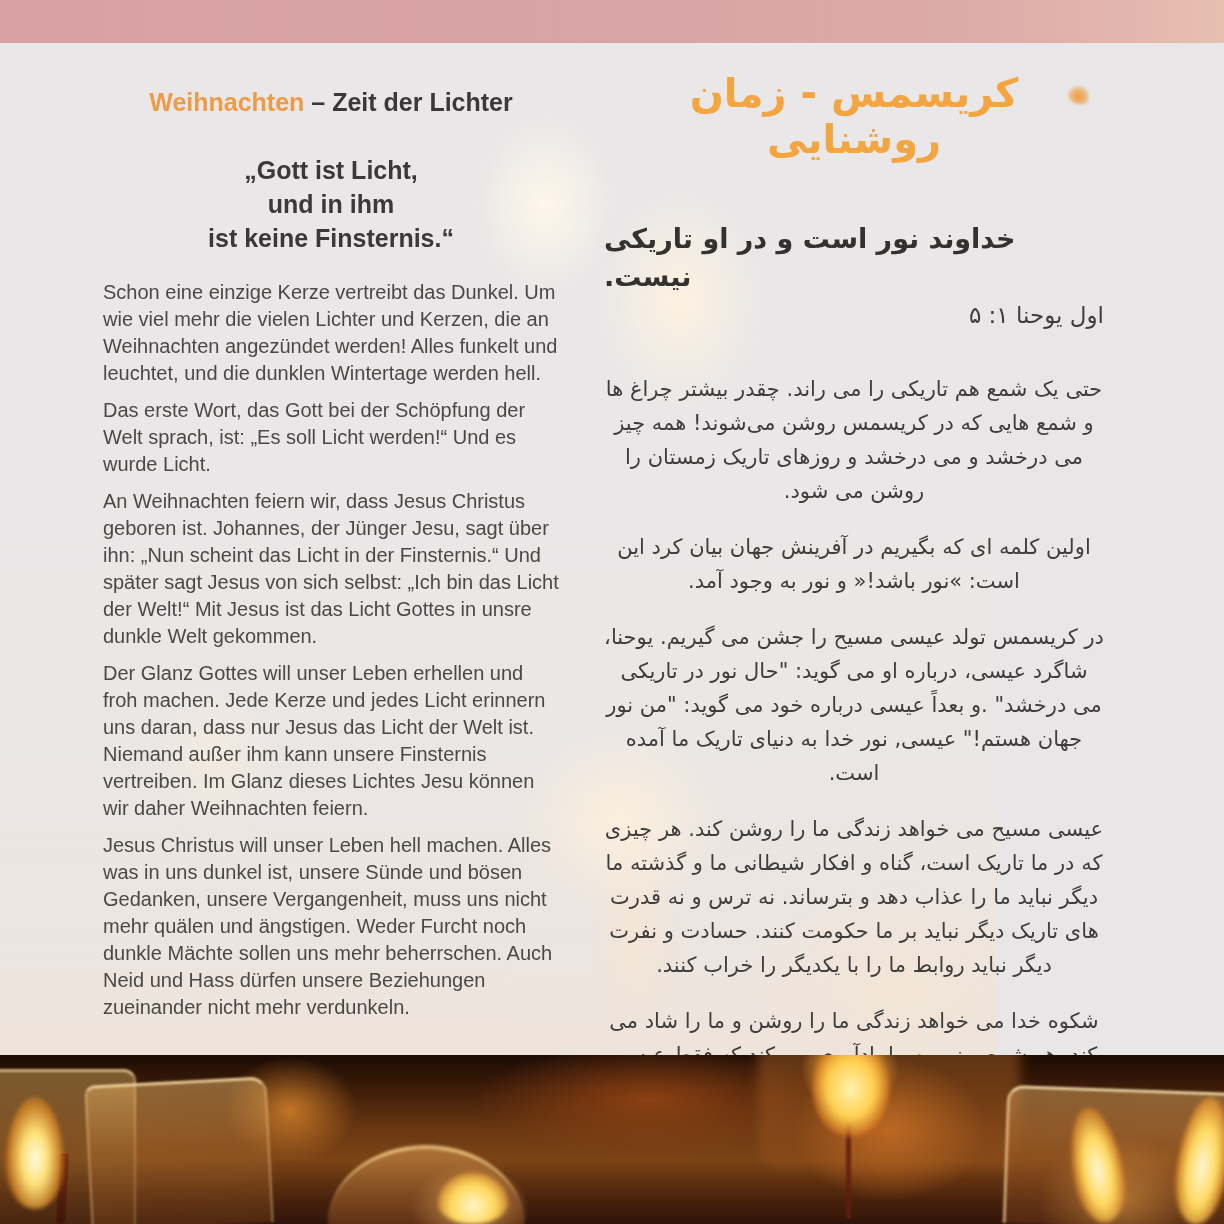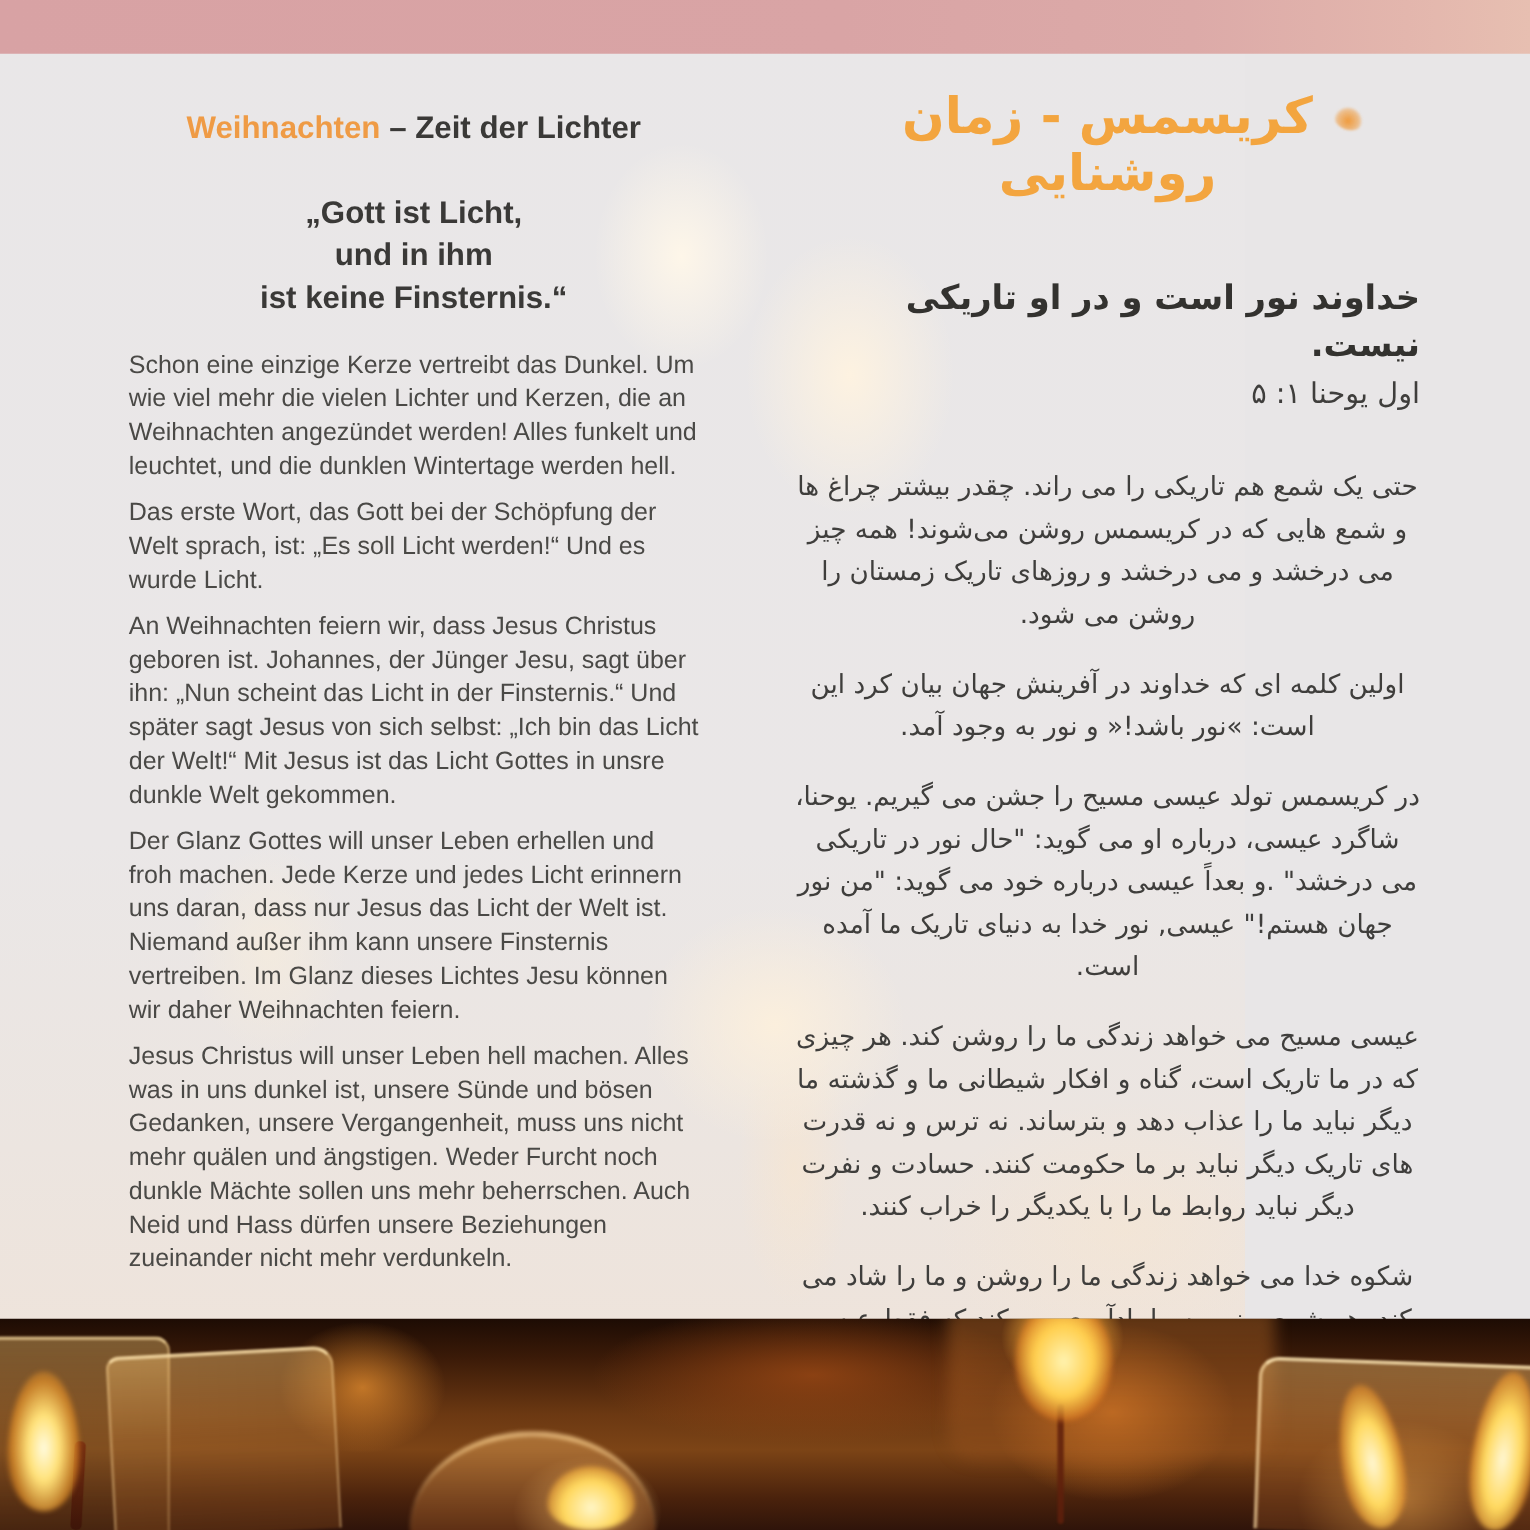--- a/index.html
+++ b/index.html
@@ -49,7 +49,7 @@
 
   
   .col-fa {
-    position: absolute; left: 636px; top: 70px; width: 500px;
+    position: absolute; left: 604px; top: 70px; width: 500px;
     direction: rtl;
     font-family: "DejaVu Sans", sans-serif;
     color: #3f3e3c;

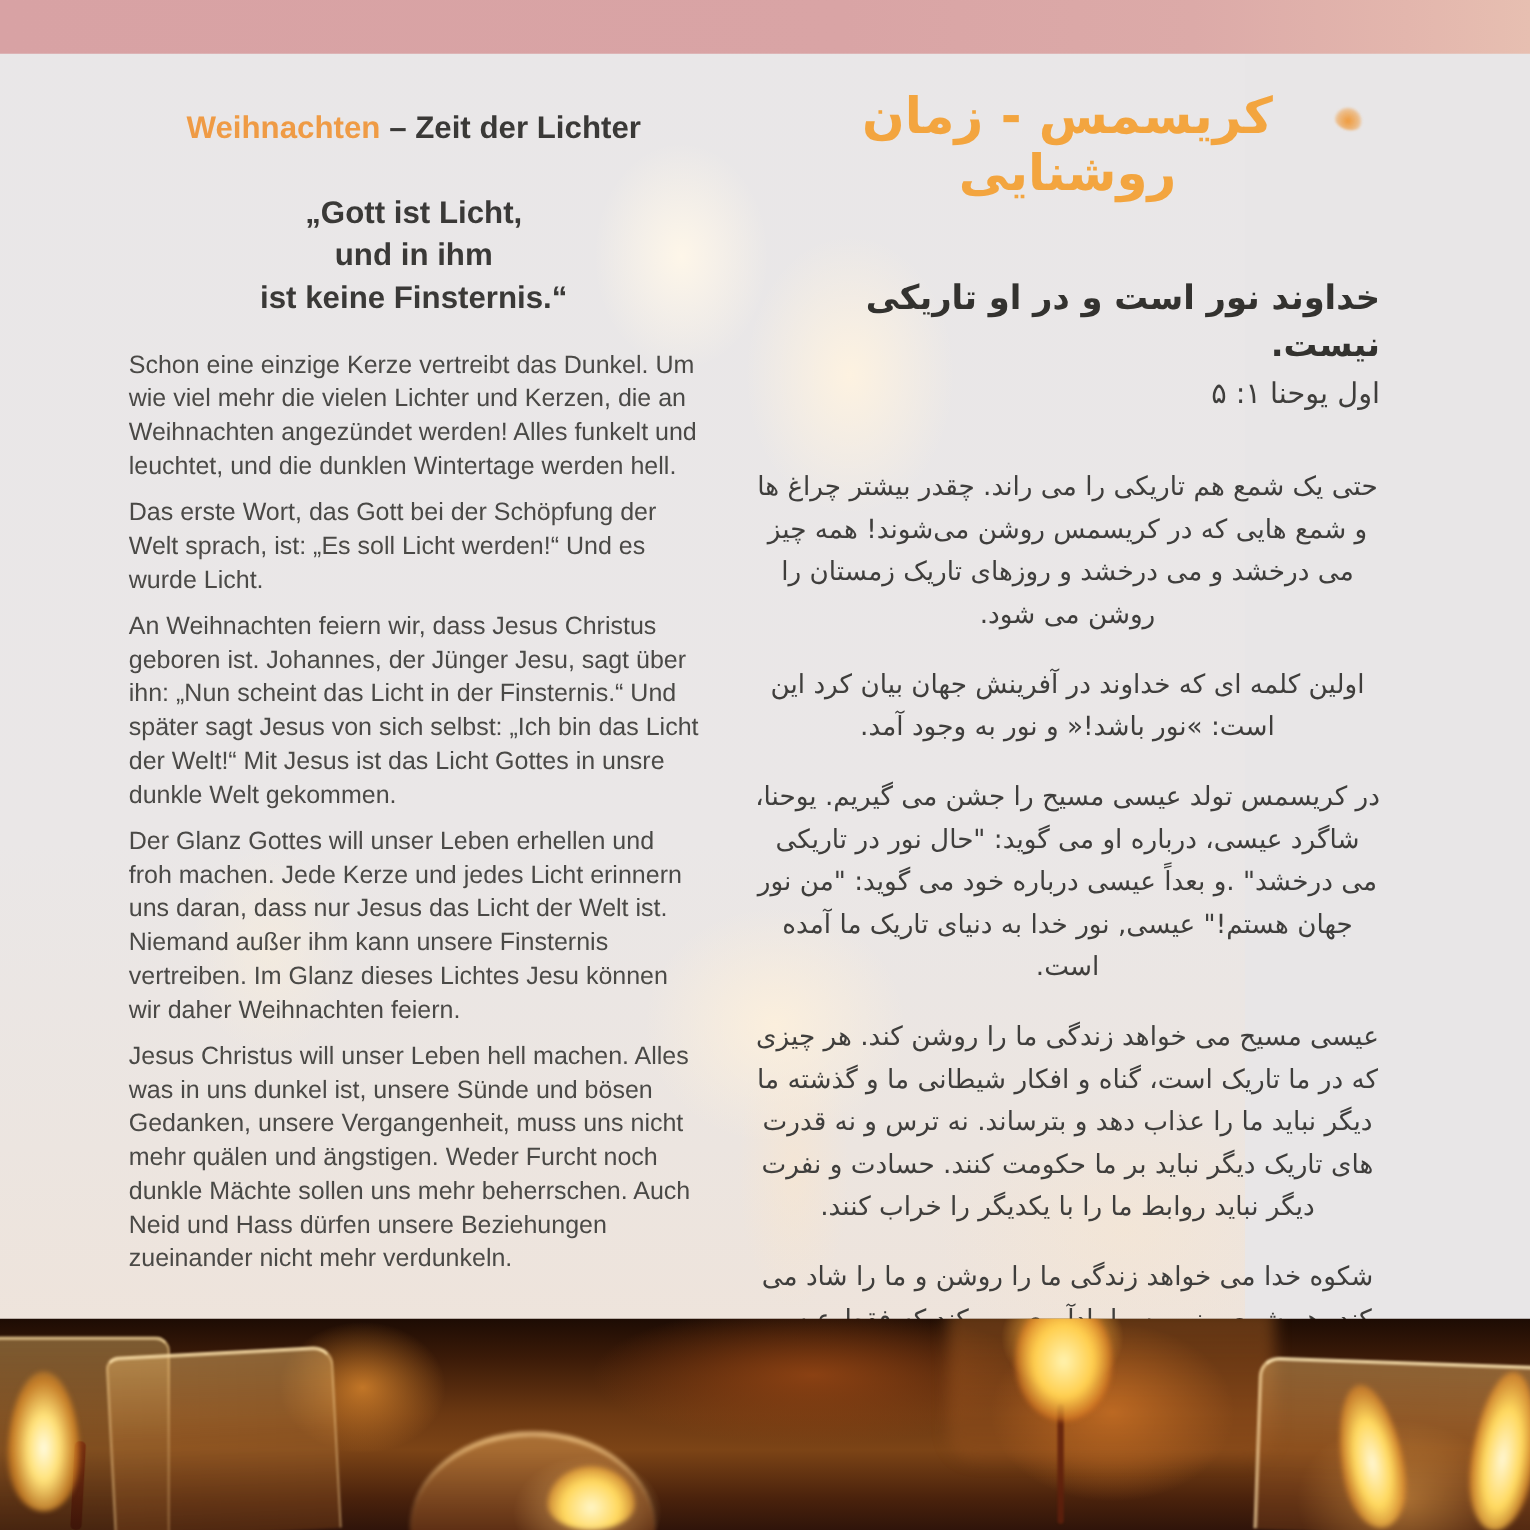--- a/index.html
+++ b/index.html
@@ -55,7 +55,7 @@
     color: #3f3e3c;
   }
   .fa-title { text-align: center; font-size: 40px; font-weight: bold; color: #f3a53f; }
-  .fa-quote { margin-top: 58px; text-align: right; font-size: 27px; font-weight: bold; line-height: 38px; color: #33322f; }
+  .fa-quote { margin-top: 58px; text-align: left; font-size: 27px; font-weight: bold; line-height: 38px; color: #33322f; }
   .fa-ref { margin-top: 6px; font-size: 23px; color: #3f3e3c; }
   .fa-body { margin-top: 44px; font-size: 21px; line-height: 34px; text-align: center; }
   .fa-body p { margin: 0 0 22px 0; }

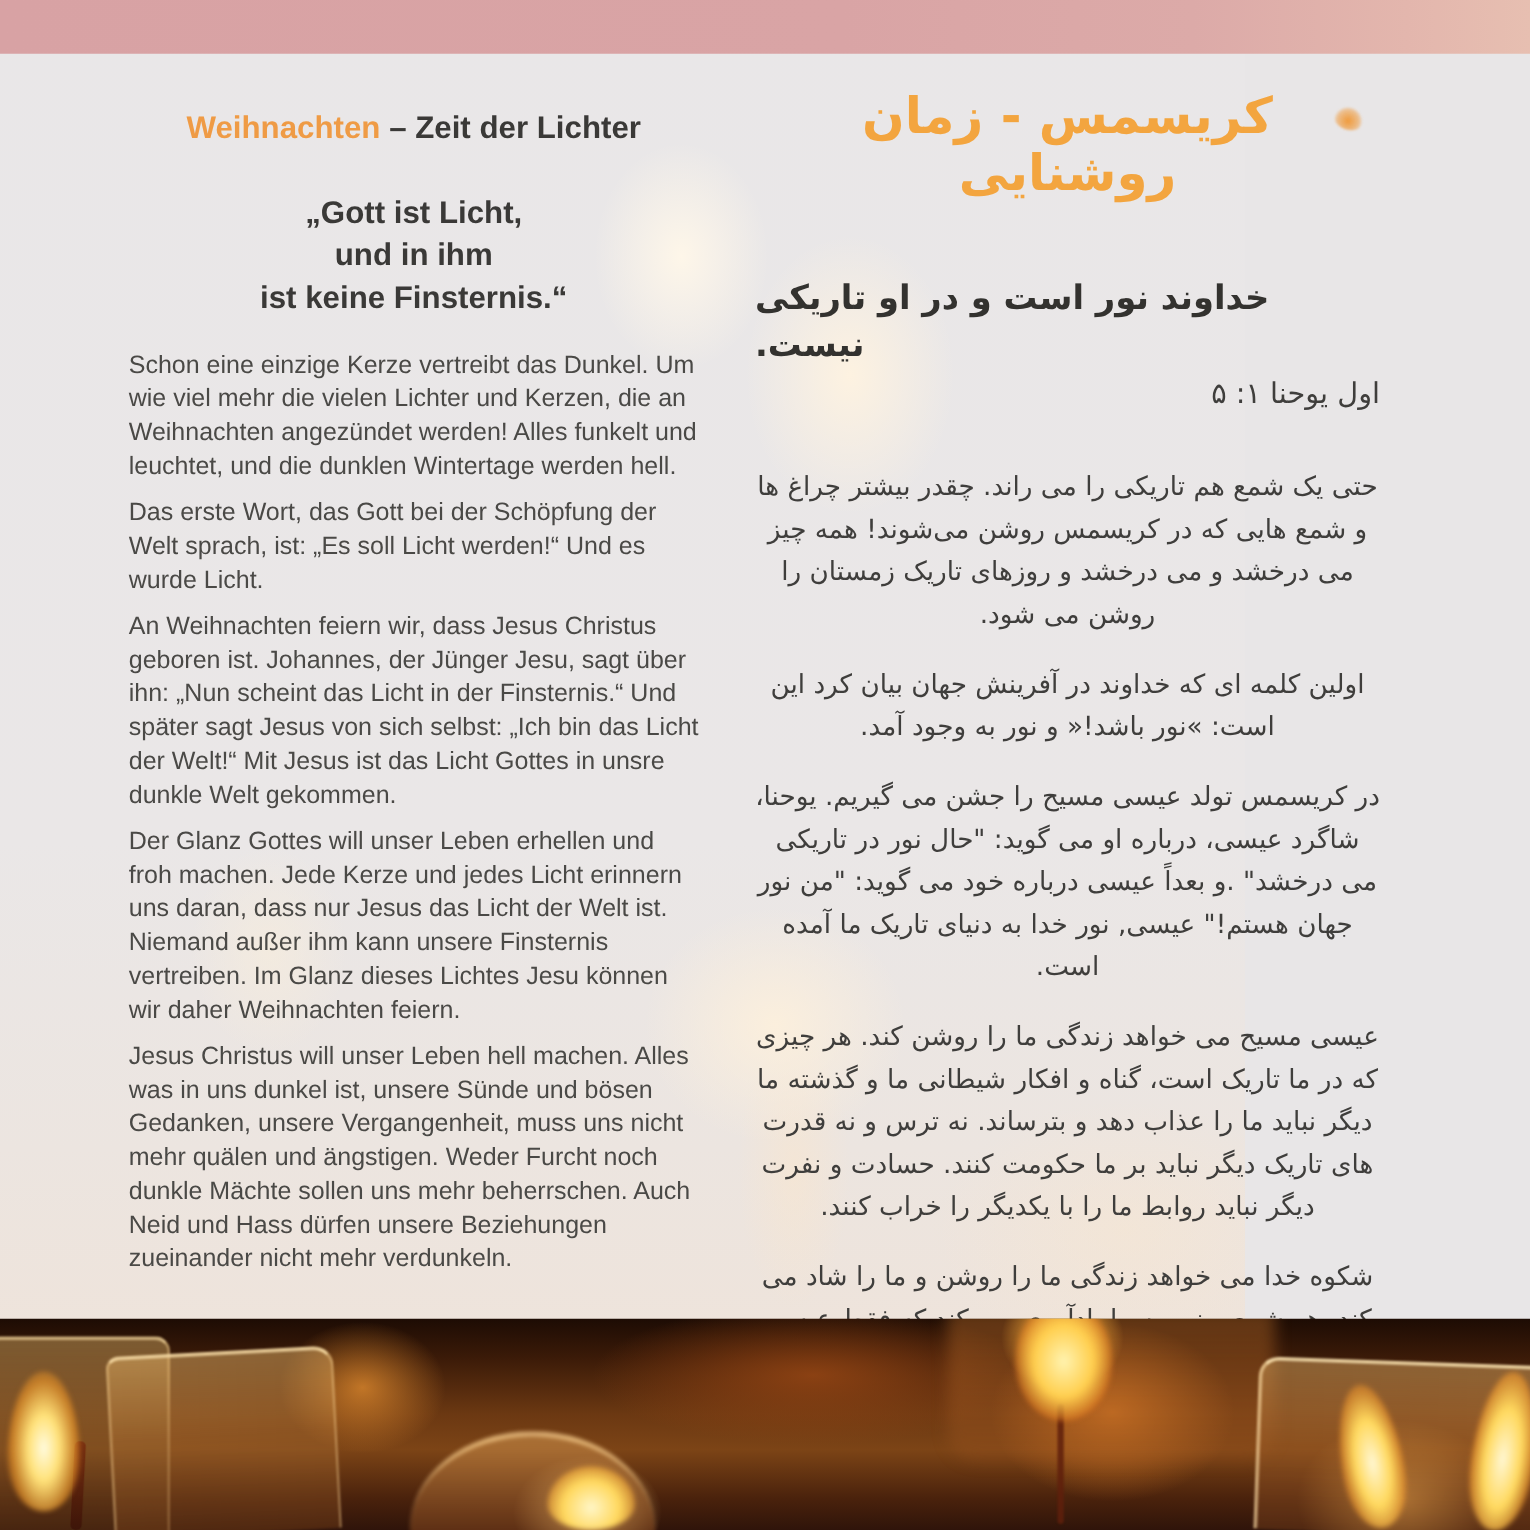--- a/index.html
+++ b/index.html
@@ -187,7 +187,7 @@
     <div class="fa-ref">اول یوحنا ۱: ۵</div>
     <div class="fa-body">
       <p>حتی یک شمع هم تاریکی را می راند. چقدر بیشتر چراغ ها و شمع هایی که در کریسمس روشن می‌شوند! همه چیز می درخشد و می درخشد و روزهای تاریک زمستان را روشن می شود.</p>
-      <p>اولین کلمه ای که خداوند در آفرینش جهان بیان کرد این است: »نور باشد!« و نور به وجود آمد.</p>
+      <p>اولین کلمه ای که بگیریم در آفرینش جهان بیان کرد این است: »نور باشد!« و نور به وجود آمد.</p>
       <p>در کریسمس تولد عیسی مسیح را جشن می گیریم. یوحنا، شاگرد عیسی، درباره او می گوید: "حال نور در تاریکی می درخشد" .و بعداً عیسی درباره خود می گوید: "من نور جهان هستم!" عیسی, نور خدا به دنیای تاریک ما آمده است.</p>
       <p>عیسی مسیح می خواهد زندگی ما را روشن کند. هر چیزی که در ما تاریک است، گناه و افکار شیطانی ما و گذشته ما دیگر نباید ما را عذاب دهد و بترساند. نه ترس و نه قدرت های تاریک دیگر نباید بر ما حکومت کنند. حسادت و نفرت دیگر نباید روابط ما را با یکدیگر را خراب کنند.</p>
       <p>شکوه خدا می خواهد زندگی ما را روشن و ما را شاد می کند. هر شمع و نور به ما یادآوری می کند که فقط عیسی نور جهان است. هیچ کس جز او نمی تواند تاریکی ما را از بین ببرد. بنابراین در شکوه این نورازعیسی مسیح می توانیم کریسمس را جشن بگیریم.</p>

